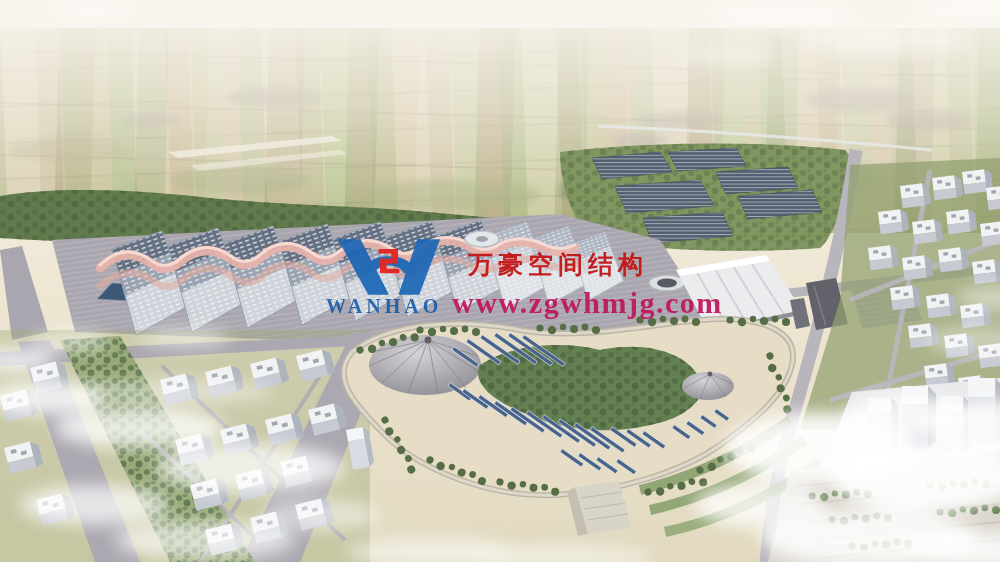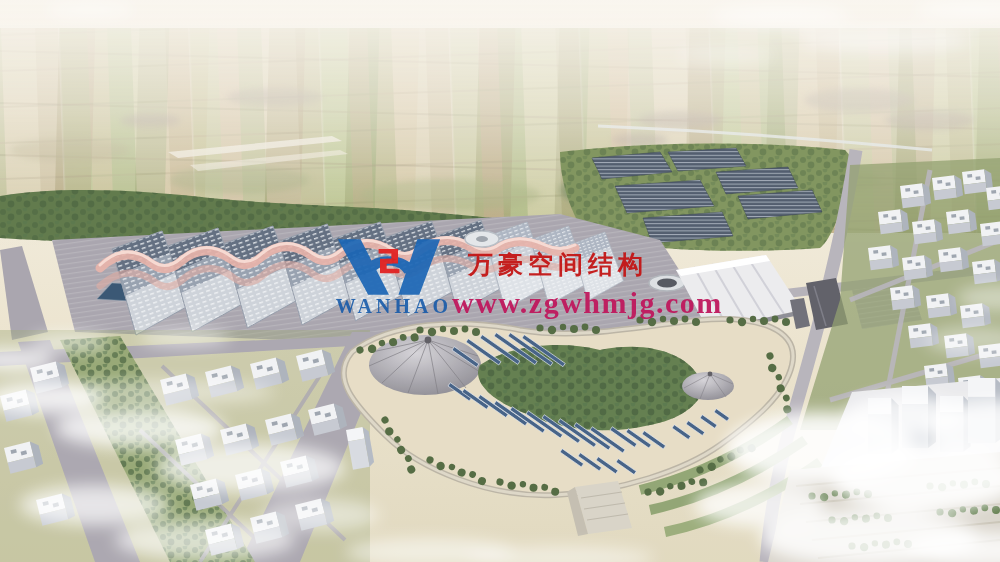--- a/index.html
+++ b/index.html
@@ -7,7 +7,7 @@
   svg.scene{position:absolute;left:0;top:0}
   .watermark{position:absolute;left:0;top:0;width:1000px;height:562px}
   .wm-logo-svg{position:absolute;left:336px;top:238px;width:106px;height:58px;opacity:.93}
-  .wm-logo-text{position:absolute;left:326px;top:295px;width:126px;text-align:right;font-weight:bold;
+  .wm-logo-text{position:absolute;left:326px;top:295px;width:126px;text-align:left;font-weight:bold;
     font-size:20px;letter-spacing:4px;color:rgba(18,88,168,.88);font-family:"Liberation Serif",serif}
   .wm-company{position:absolute;left:468px;top:248px;font-size:25px;font-weight:bold;letter-spacing:5px;
     color:#c31515;font-family:"Liberation Serif",serif;

